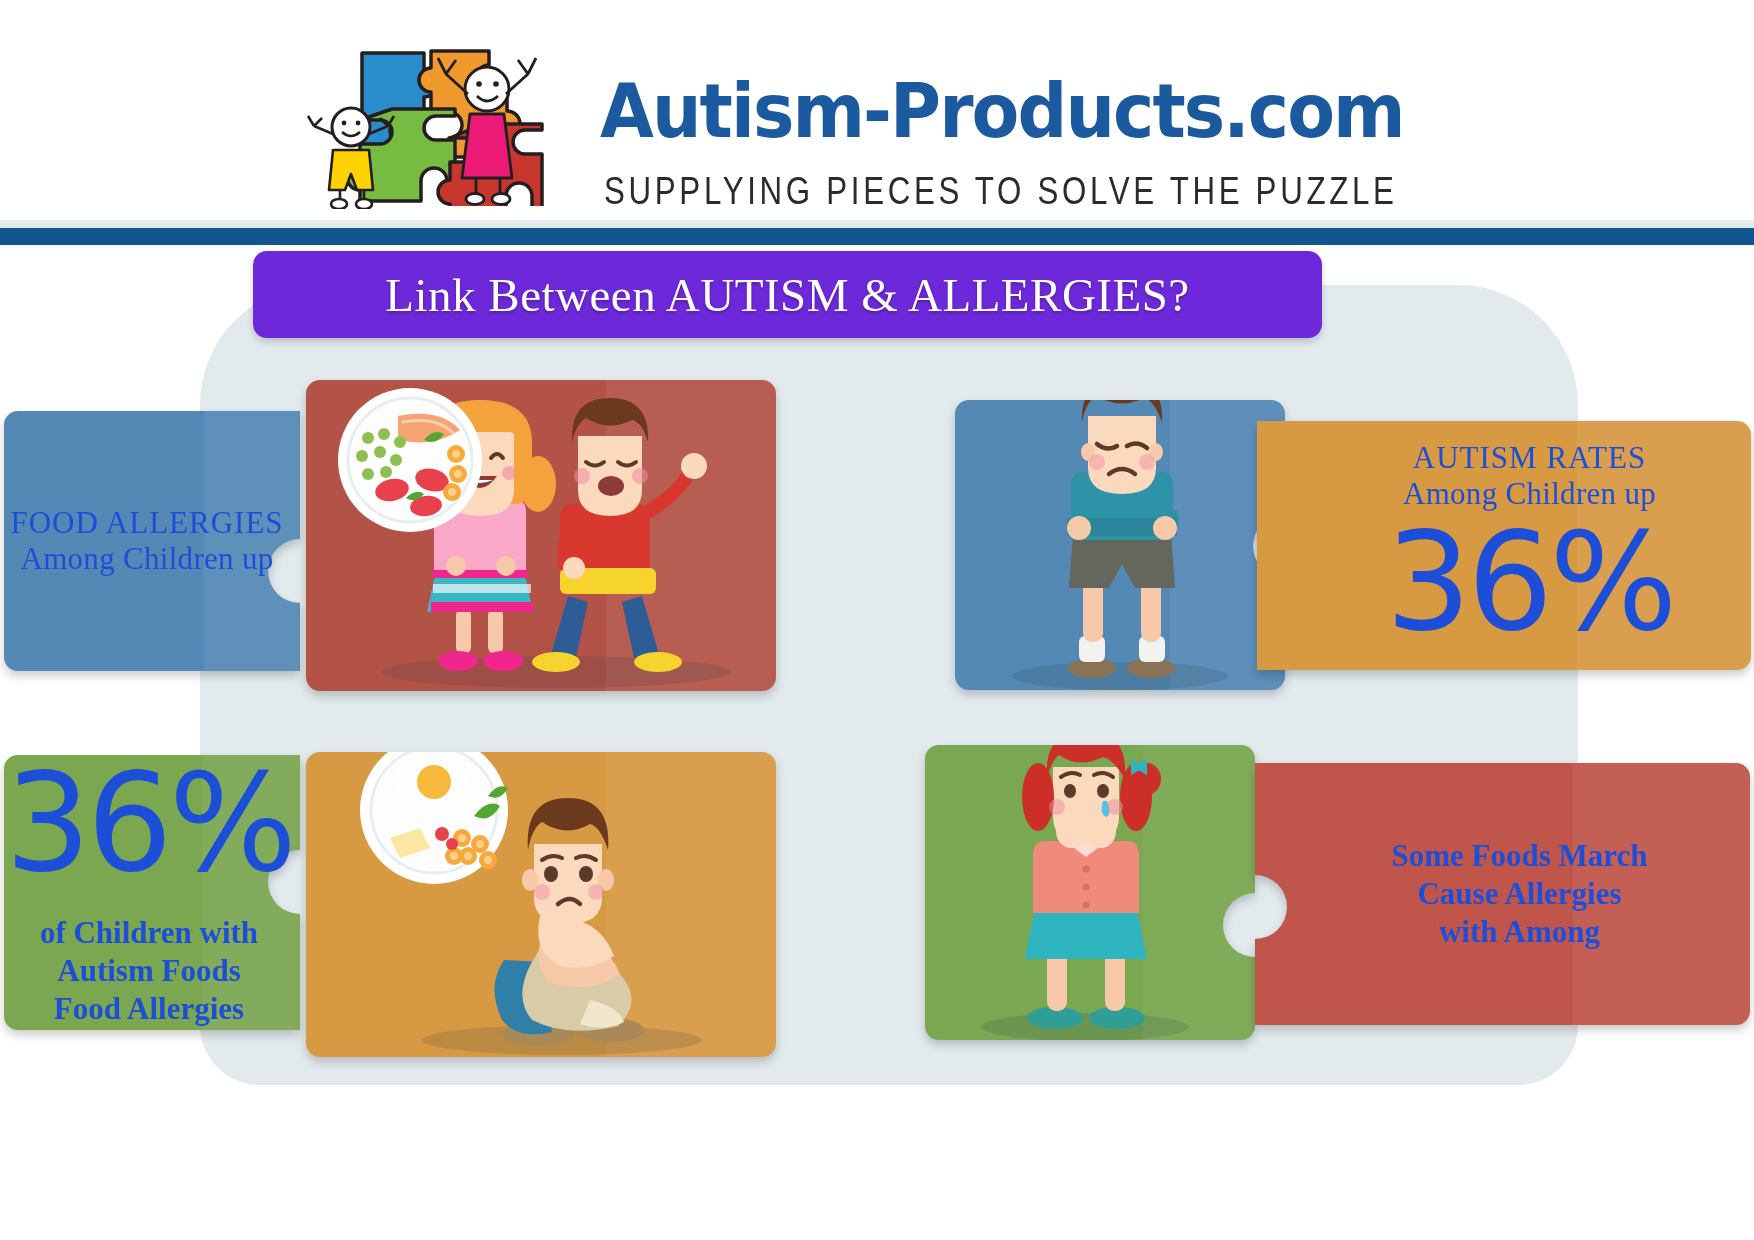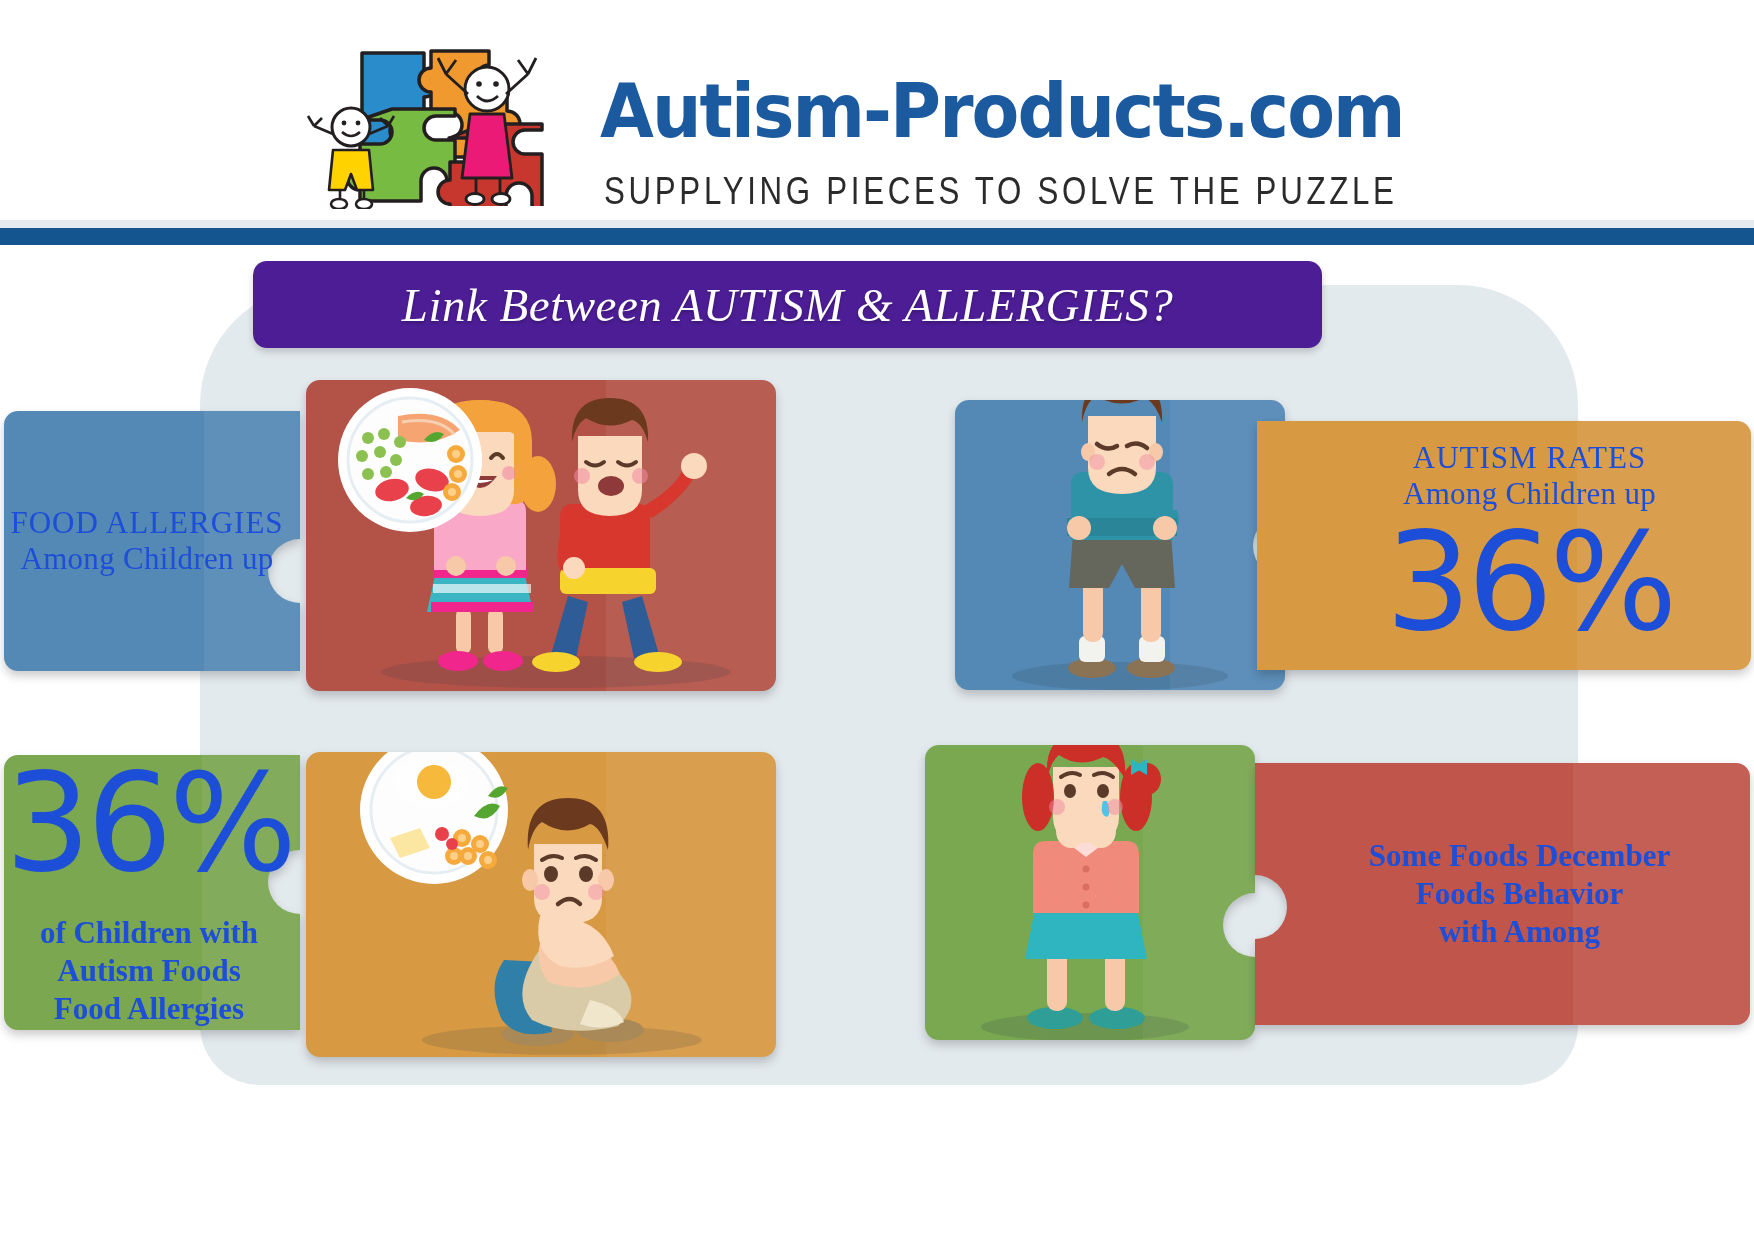--- a/index.html
+++ b/index.html
@@ -55,10 +55,10 @@
 
   
   #title-banner{
-    position:absolute;left:253px;top:261px;width:1069px;height:87px;
-    background:#4c1d95;border-radius:14px;
+    position:absolute;left:253px;top:251px;width:1069px;height:87px;
+    background:#6d28d9;border-radius:14px;
     box-shadow:0 4px 7px rgba(0,0,0,.18);
-    display:flex;align-items:center;justify-content:center;font-style:italic;
+    display:flex;align-items:center;justify-content:center;
   }
   #title-text{
     color:#ffffff;font-size:47px;letter-spacing:.5px;

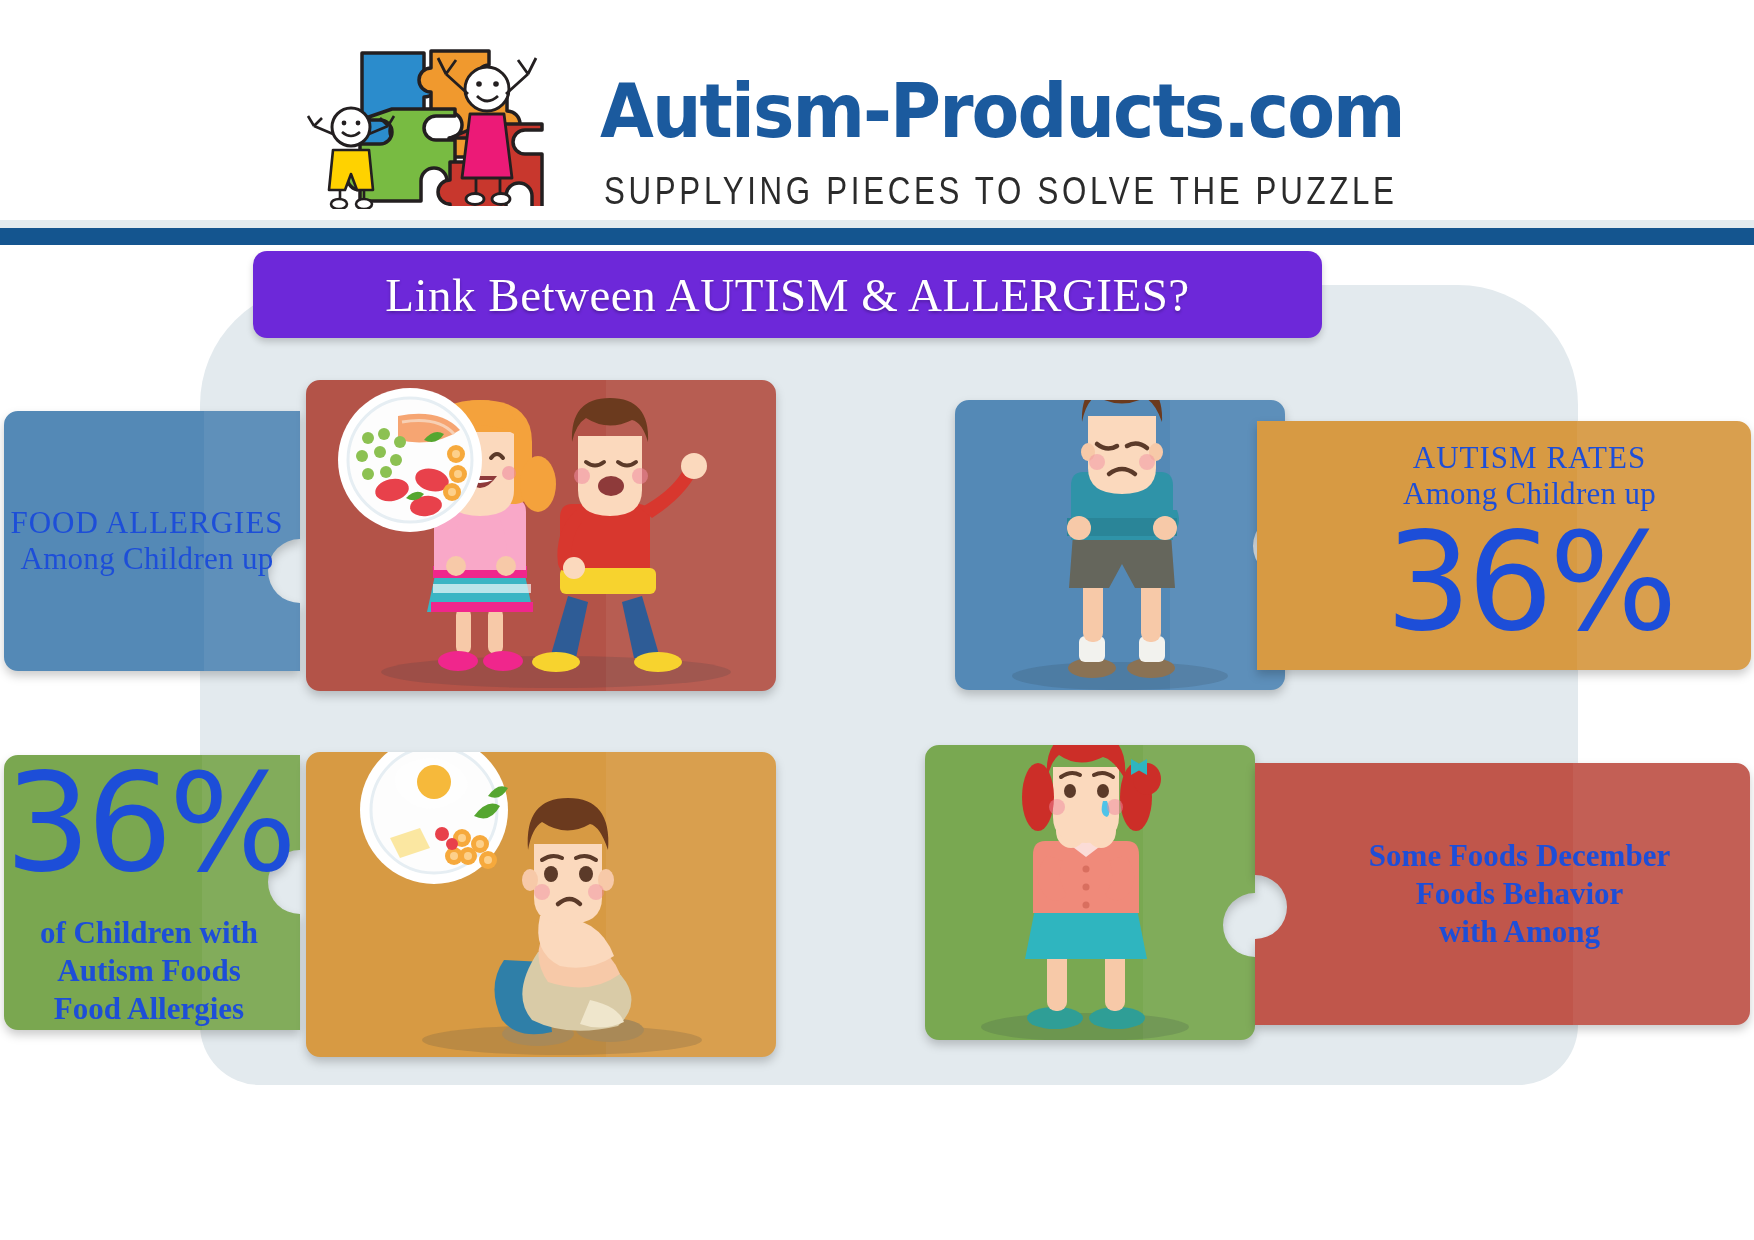--- a/index.html
+++ b/index.html
@@ -463,7 +463,7 @@
     <path d="M318 0 h163 a14 14 0 0 1 14 14 v234 a14 14 0 0 1 -14 14 h-163 z" fill="#fff" opacity="0.06"></path>
   </svg>
   <div class="inner" style="padding-left:34px;">
-    <div class="body-text">Some Foods December</div>
+    <div class="body-text">Some Foods March</div>
     <div class="body-text">Foods Behavior</div>
     <div class="body-text">with Among</div>
   </div>

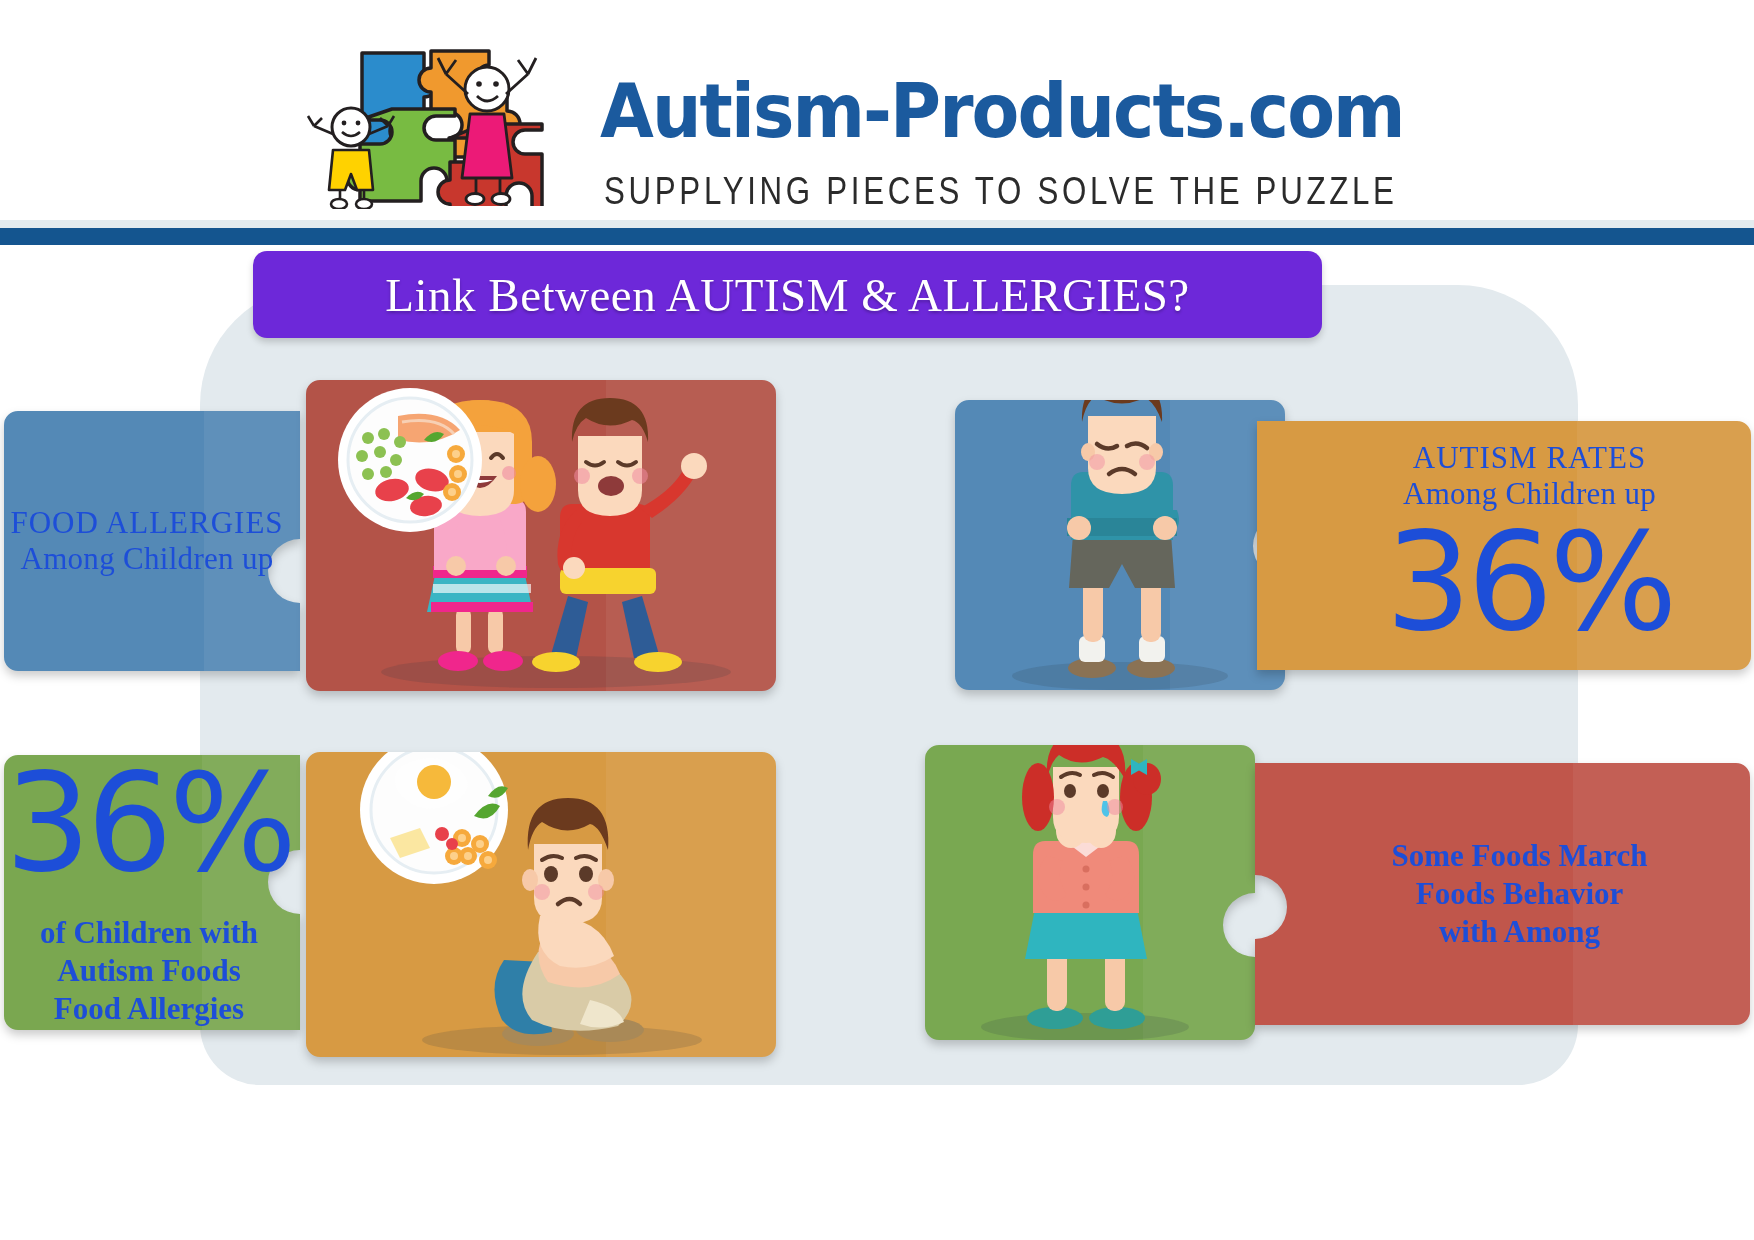--- a/index.html
+++ b/index.html
@@ -464,7 +464,7 @@
   </svg>
   <div class="inner" style="padding-left:34px;">
     <div class="body-text">Some Foods March</div>
-    <div class="body-text">Foods Behavior</div>
+    <div class="body-text">Cause Allergies</div>
     <div class="body-text">with Among</div>
   </div>
 </div>

